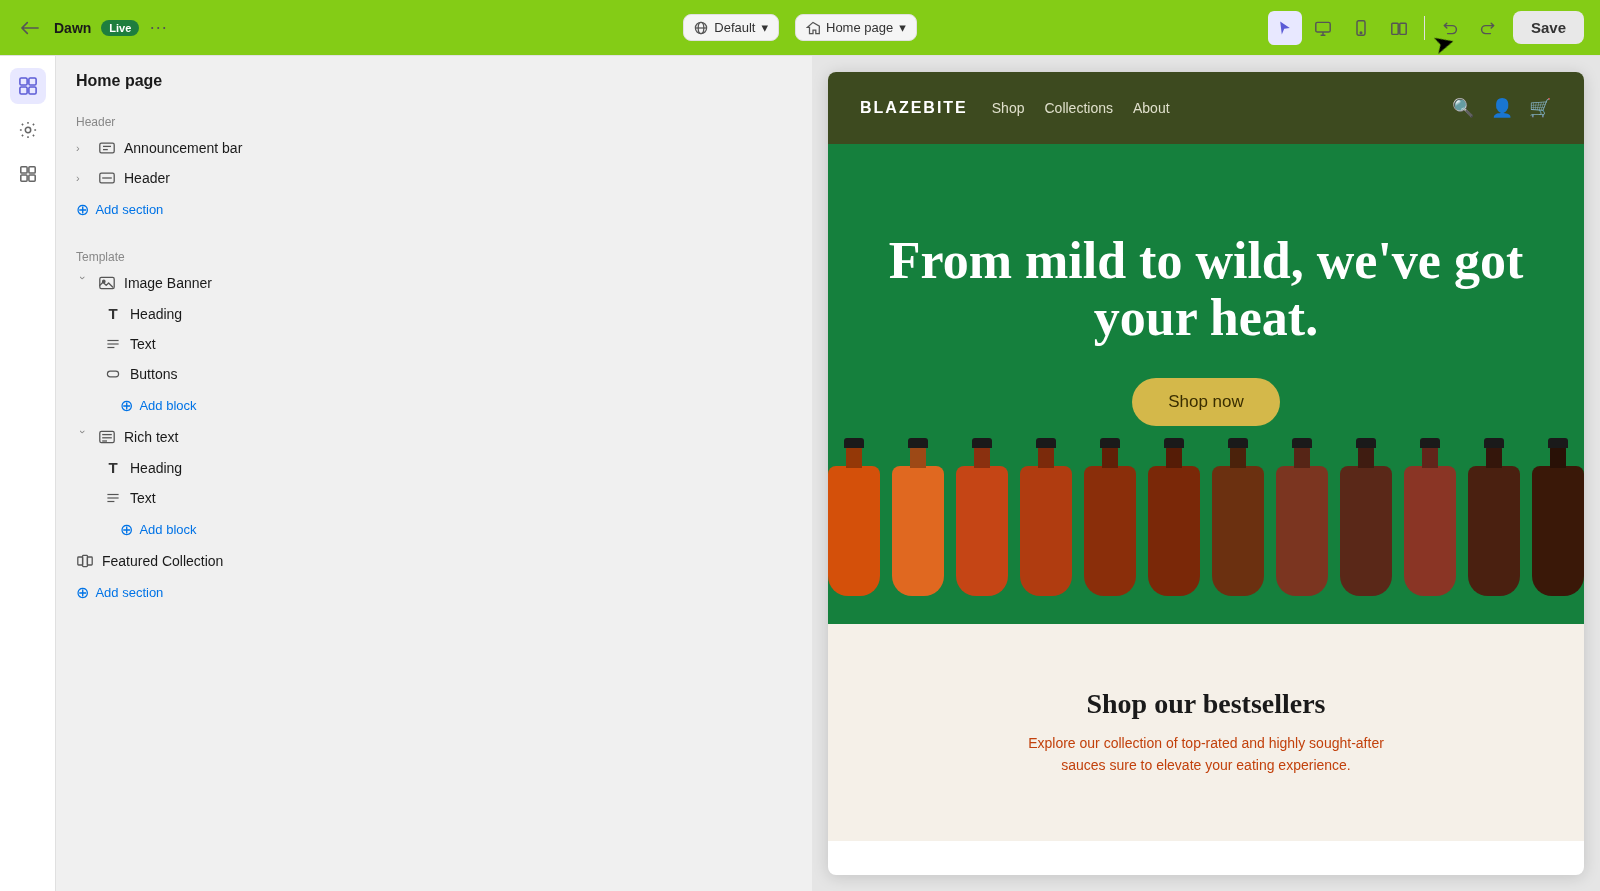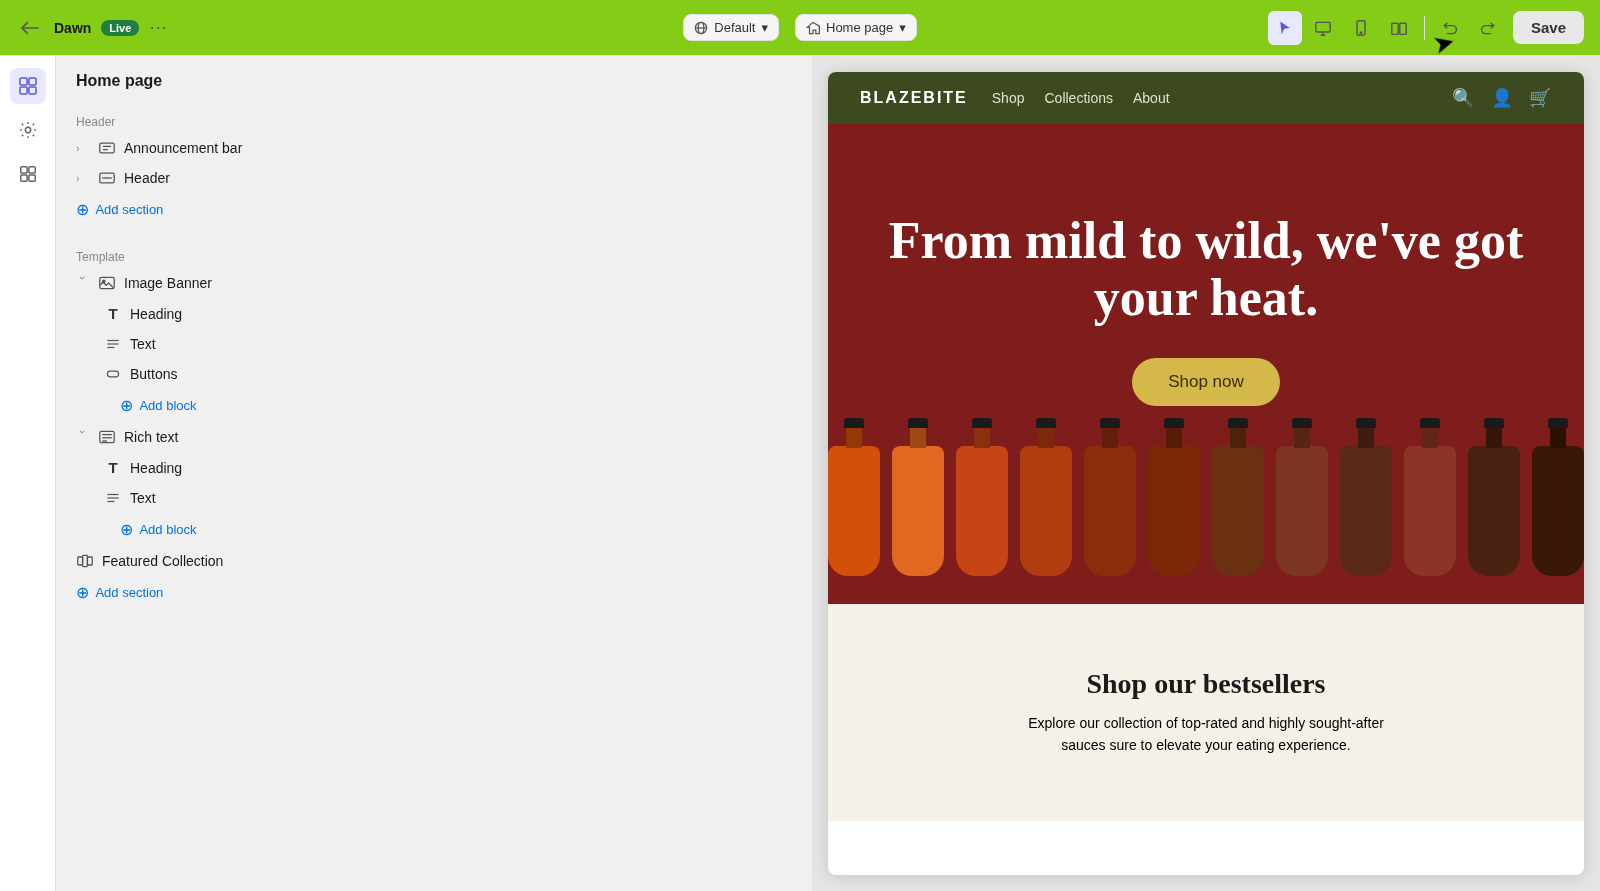--- a/index.html
+++ b/index.html
@@ -105,7 +105,7 @@
     
     .store-nav {
       background: #3d4a1f;
-      display: flex; align-items: center; padding: 0 32px; height: 52px; gap: 24px;
+      display: flex; align-items: center; padding: 0 32px; height: 72px; gap: 24px;
     }
     .store-logo { color: #fff; font-weight: 700; font-size: 16px; letter-spacing: 2px; }
     .store-nav-links { display: flex; gap: 20px; }

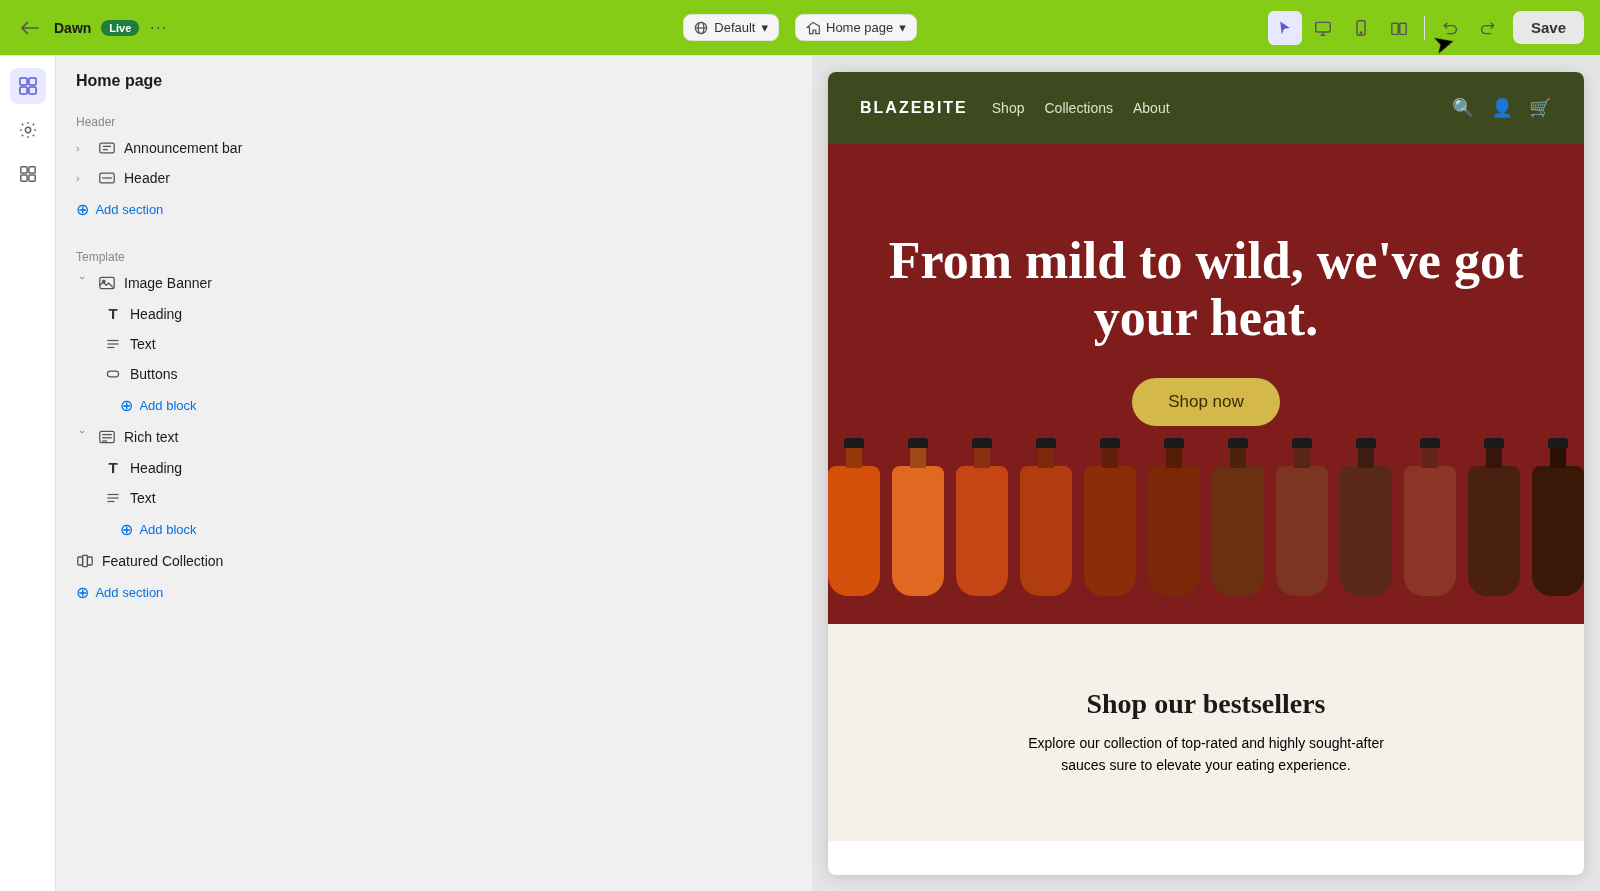--- a/index.html
+++ b/index.html
@@ -114,7 +114,7 @@
 
     
     .hero {
-      background: #7f1d1d;
+      background: #15803d;
       min-height: 480px;
       display: flex;
       flex-direction: column;

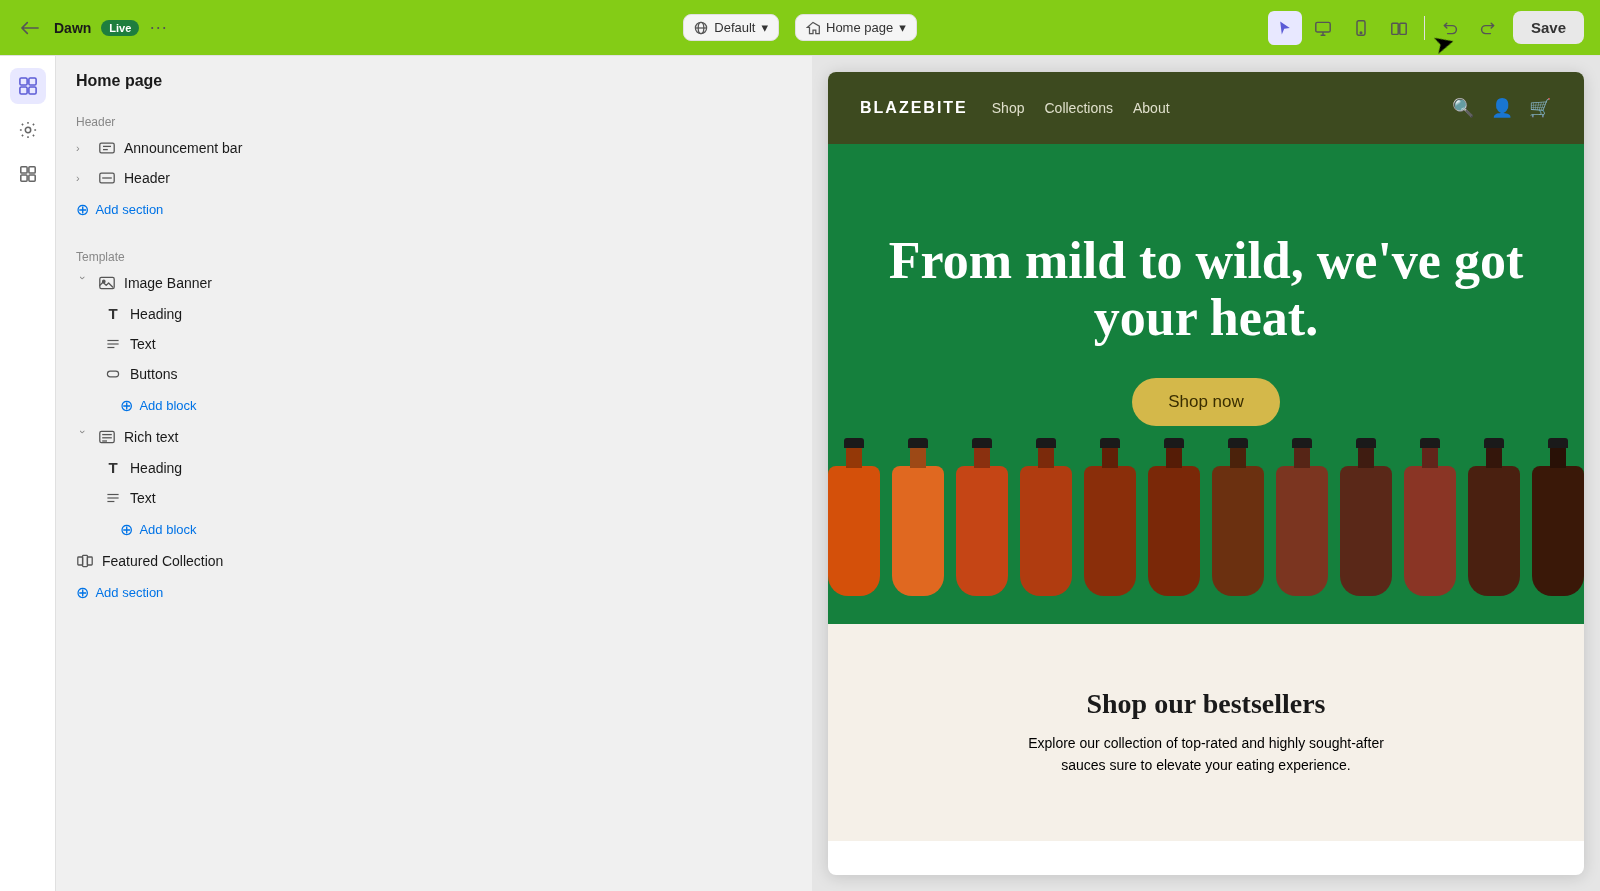--- a/index.html
+++ b/index.html
@@ -200,7 +200,7 @@
     }
     .bestsellers-desc {
       font-size: 14px;
-      color: #000000;
+      color: #c2410c;
       max-width: 400px;
       margin: 0 auto;
       line-height: 1.6;

